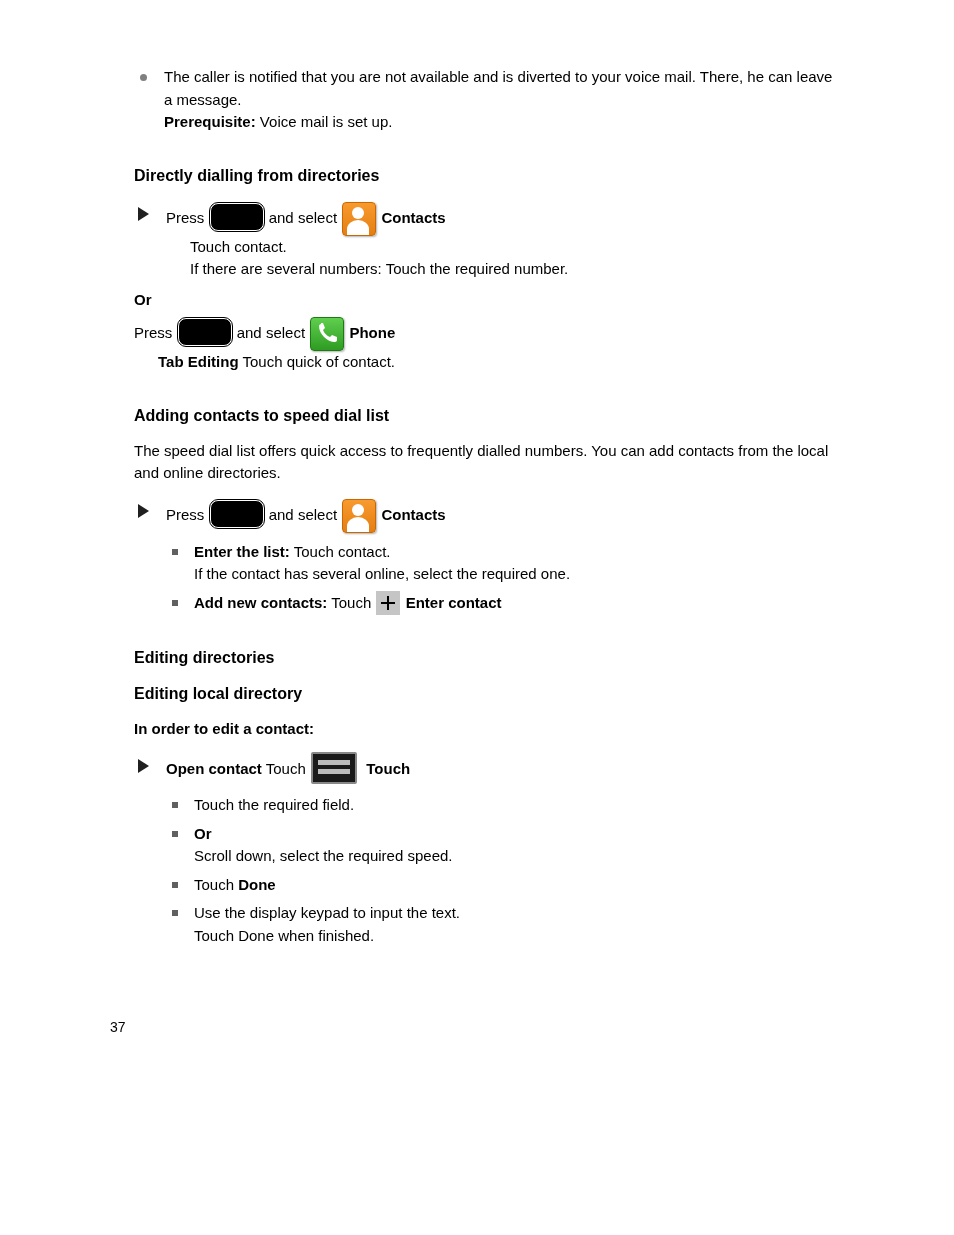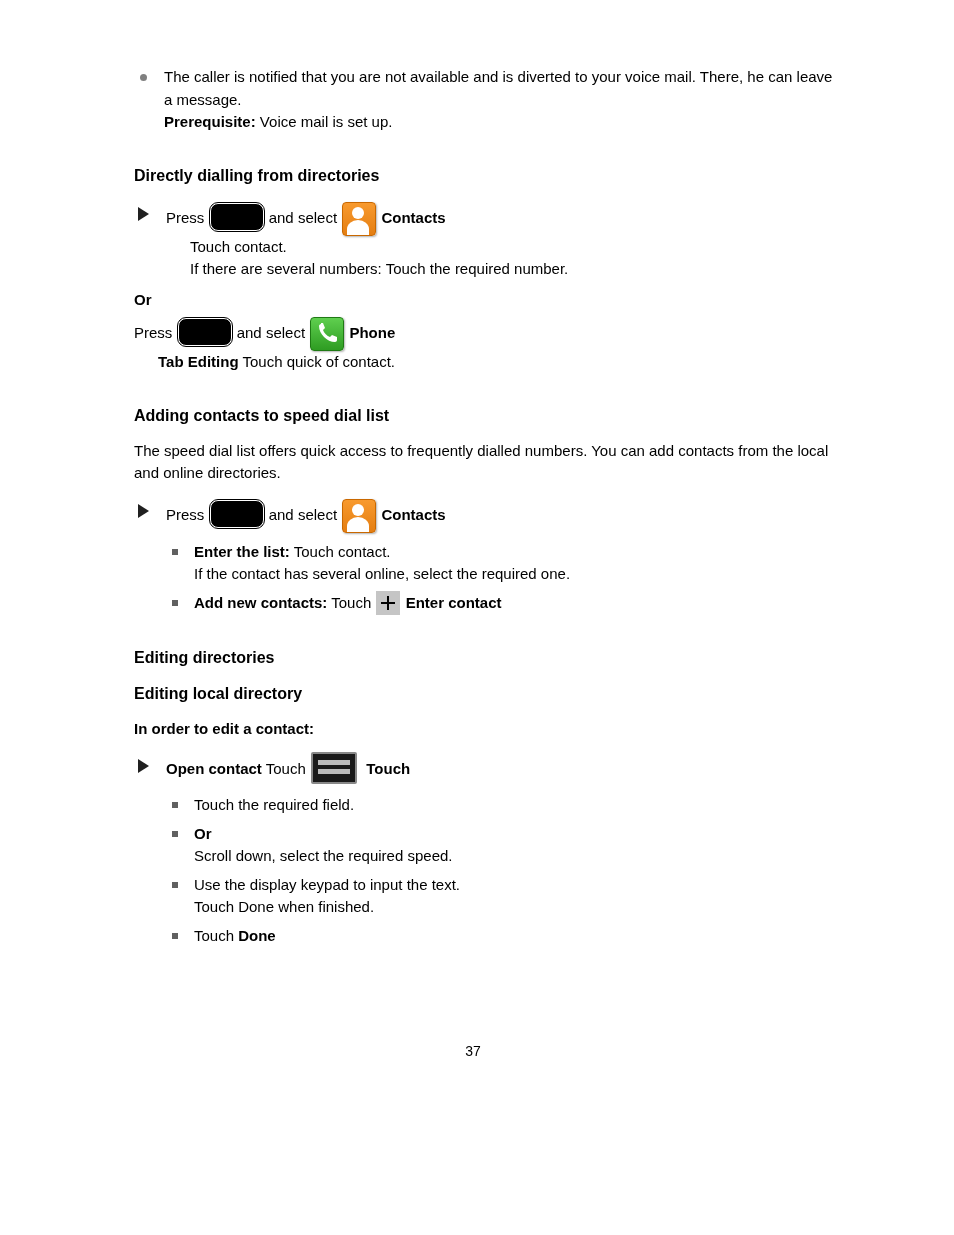--- a/index.html
+++ b/index.html
@@ -251,13 +251,13 @@
       <span>Scroll down, select the required speed.</span>
     </li>
     <li>
+      <span> Touch </span>
+      <span class="bold">Done</span>
+    </li>
+    <li>
       <span>Use the display keypad to input the text.</span><br>
       <span>Touch Done when finished.</span>
     </li>
-    <li>
-      <span> Touch </span>
-      <span class="bold">Done</span>
-    </li>
   </ul>
 
   <div class="pagenum">37</div>

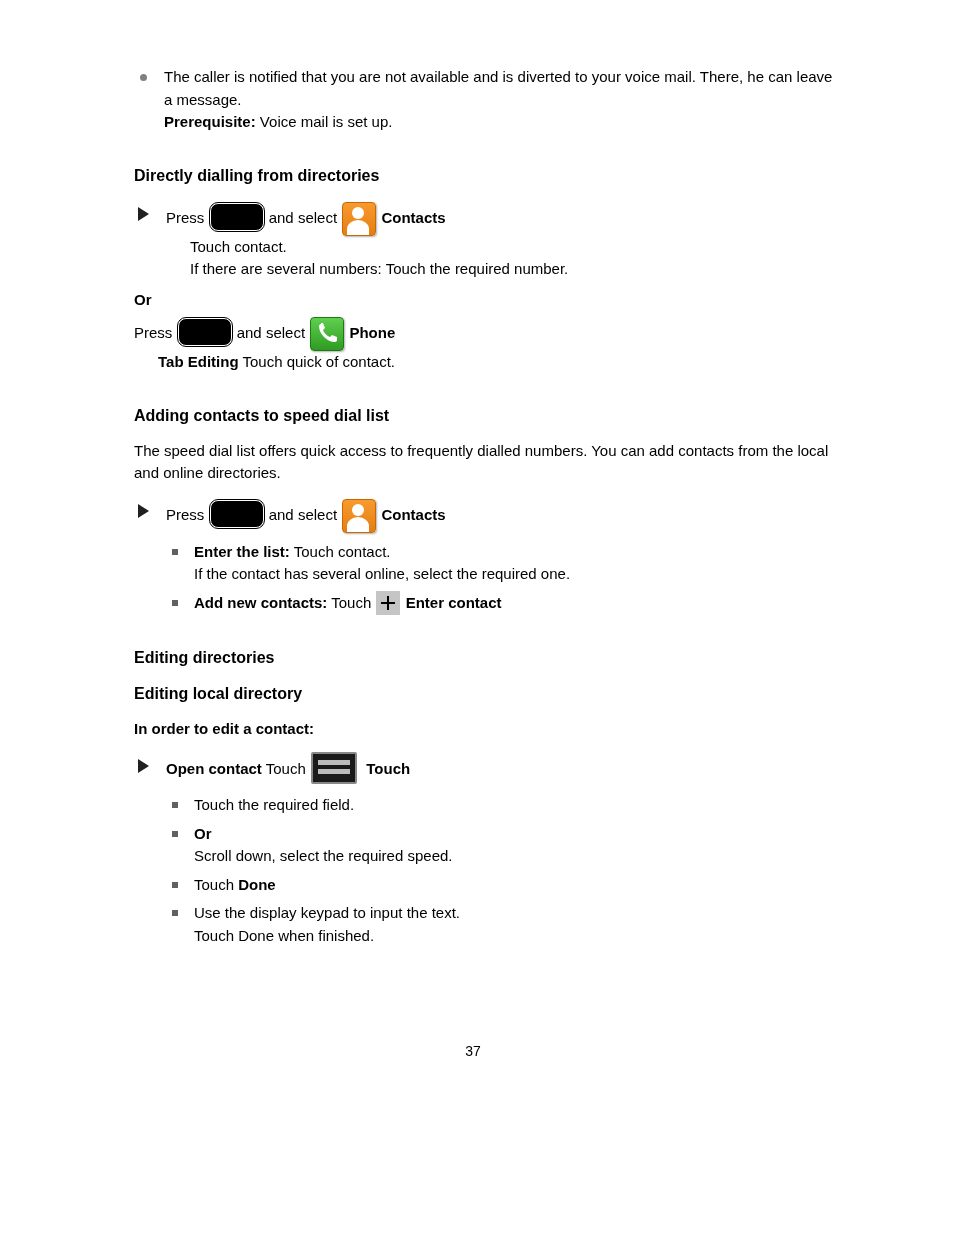--- a/index.html
+++ b/index.html
@@ -160,9 +160,9 @@
     background:#bbb;
   }
   .pagenum{
-    text-align:center;
+    text-align:left;
     font-size:14px;
-    margin-top:94px;
+    margin-top:70px;
   }
 </style>
 </head>

